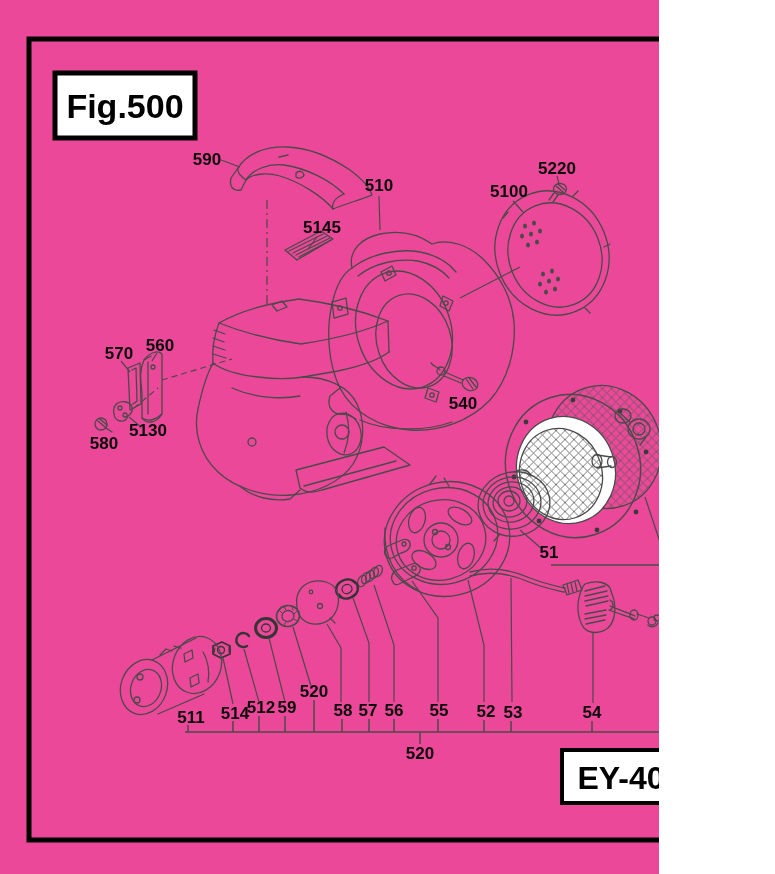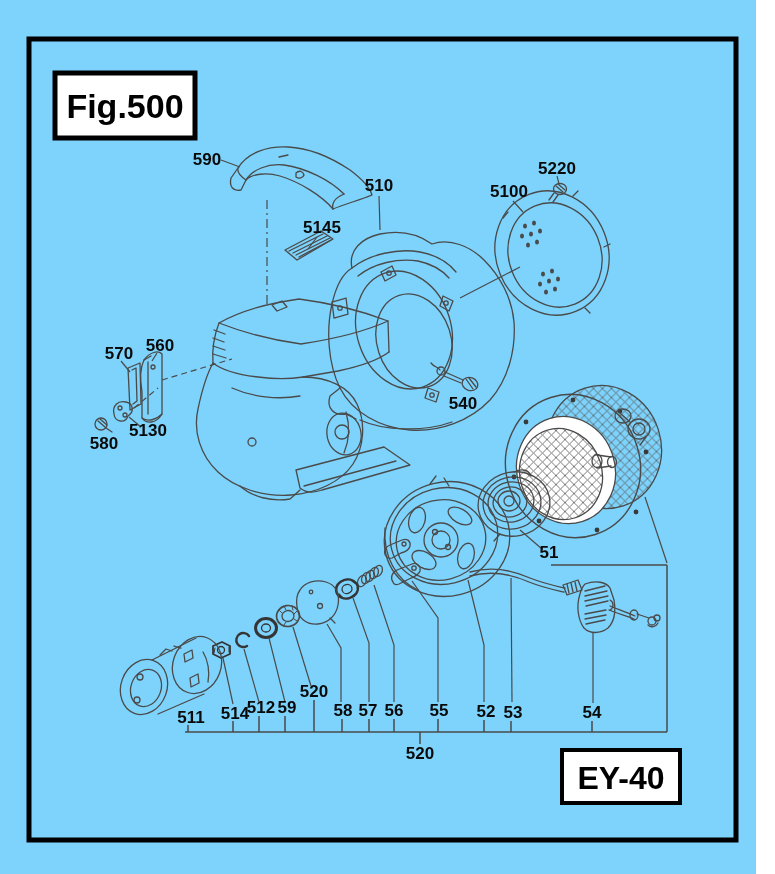--- a/index.html
+++ b/index.html
@@ -3,7 +3,7 @@
 <meta charset="utf-8">
 <style>
   html,body{margin:0;padding:0;background:#fff;}
-  .page{position:relative;width:756px;height:874px;background:#7dd3fc;overflow:hidden;
+  .page{position:relative;width:659px;height:874px;background:#ec4899;overflow:hidden;
         font-family:"Liberation Sans", sans-serif;}
   svg{position:absolute;left:0;top:0;}
   .sketch{stroke:#4a4a4a;fill:none;stroke-width:1.3;stroke-linejoin:round;stroke-linecap:round;}

